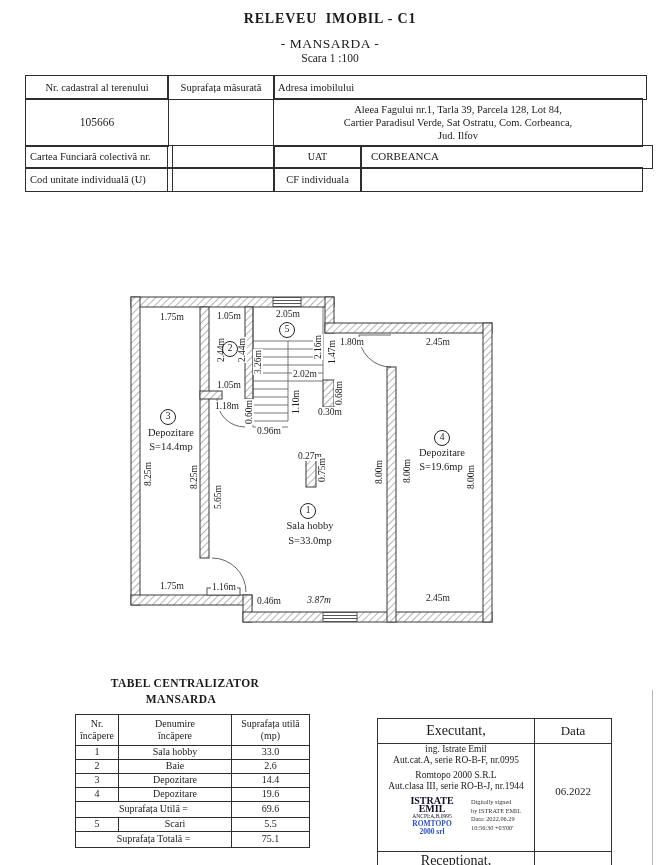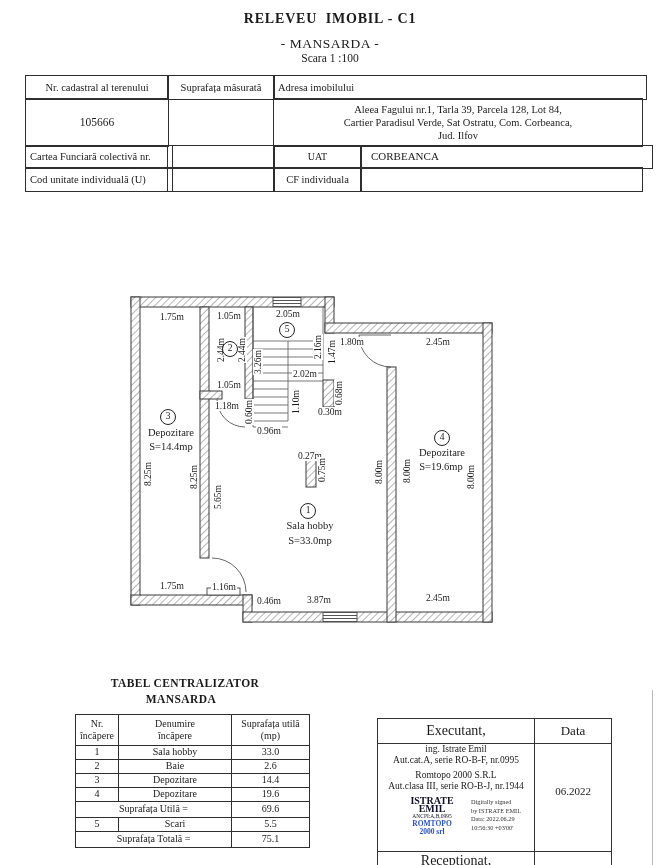--- a/index.html
+++ b/index.html
@@ -151,7 +151,7 @@
       <div class="plabel" style="left: 172px; top: 586px;">1.75m</div>
       <div class="plabel" style="left: 224px; top: 587px;">1.16m</div>
       <div class="plabel" style="left: 269px; top: 601px;">0.46m</div>
-      <div class="plabel" style="left: 319px; top: 600px;">3.87m</div>
+      <div class="plabel" style="left: 319px; top: 600px; font-style: italic;">3.87m</div>
       <div class="plabel" style="left: 438px; top: 598px;">2.45m</div>
       <div class="plabel v" style="left: 221px; top: 350px;">2.44m</div>
       <div class="plabel v" style="left: 242px; top: 350px;">2.44m</div>

